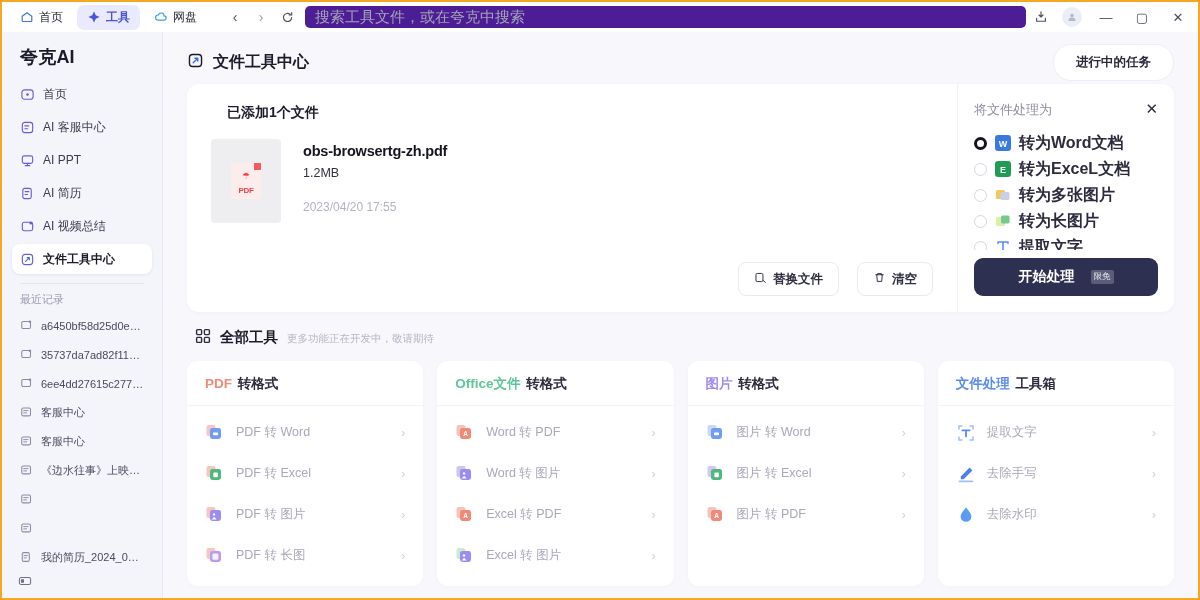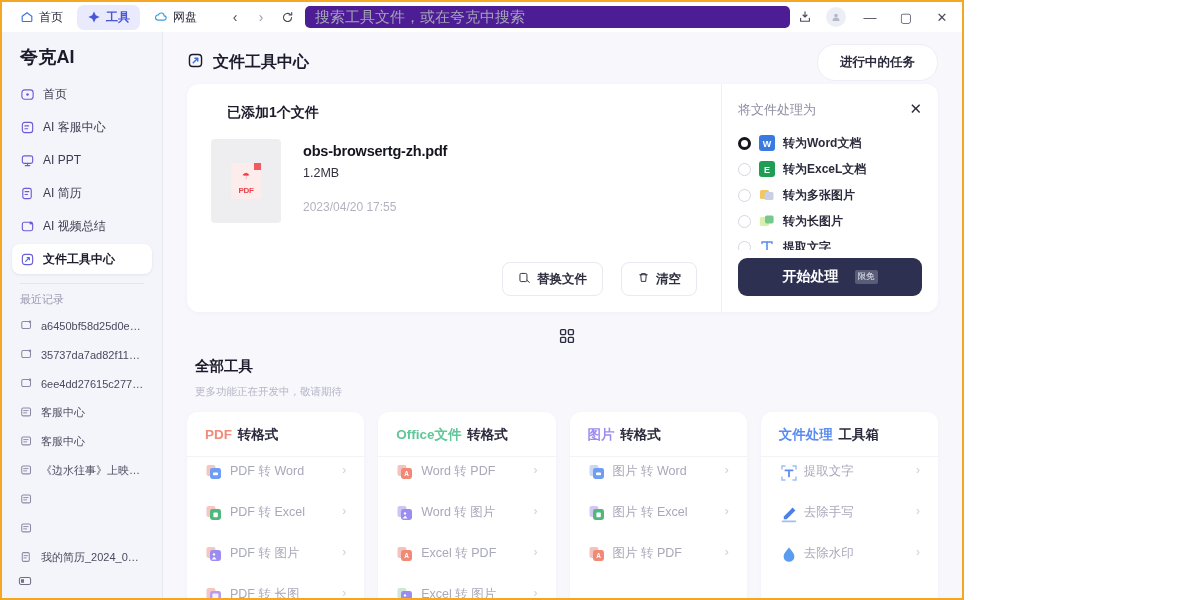--- a/index.html
+++ b/index.html
@@ -10,7 +10,7 @@
     background: #ffffff;
   }
   #app {
-    width: 964px; height: 600px;
+    width: 1200px; height: 600px;
     position: relative;
     border: 2px solid #f5a623;
     background: #ffffff;

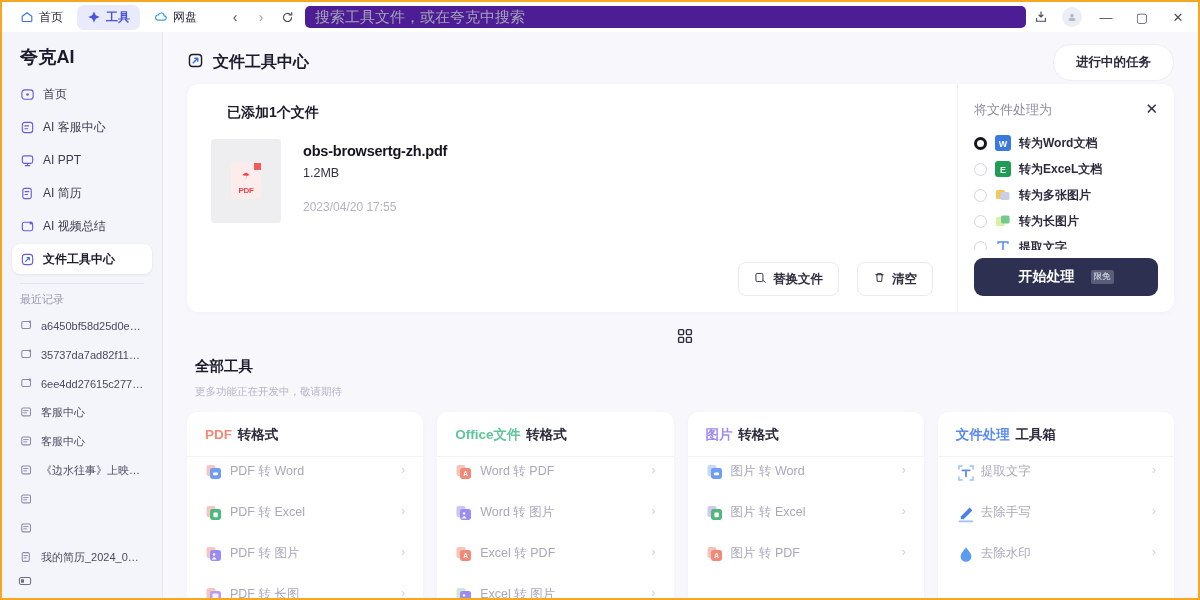--- a/index.html
+++ b/index.html
@@ -243,7 +243,7 @@
     border: 3.5px solid #15151f;
     background: #ffffff;
   }
-  .optlabel { font-size: 12px; color: #2b2b3d; font-weight: bold; }
+  .optlabel { font-size: 16px; color: #2b2b3d; font-weight: bold; }
   .oicon { width: 16px; height: 16px; flex: 0 0 16px; border-radius: 3px; }
   .startbtn {
     margin-top: 8px;

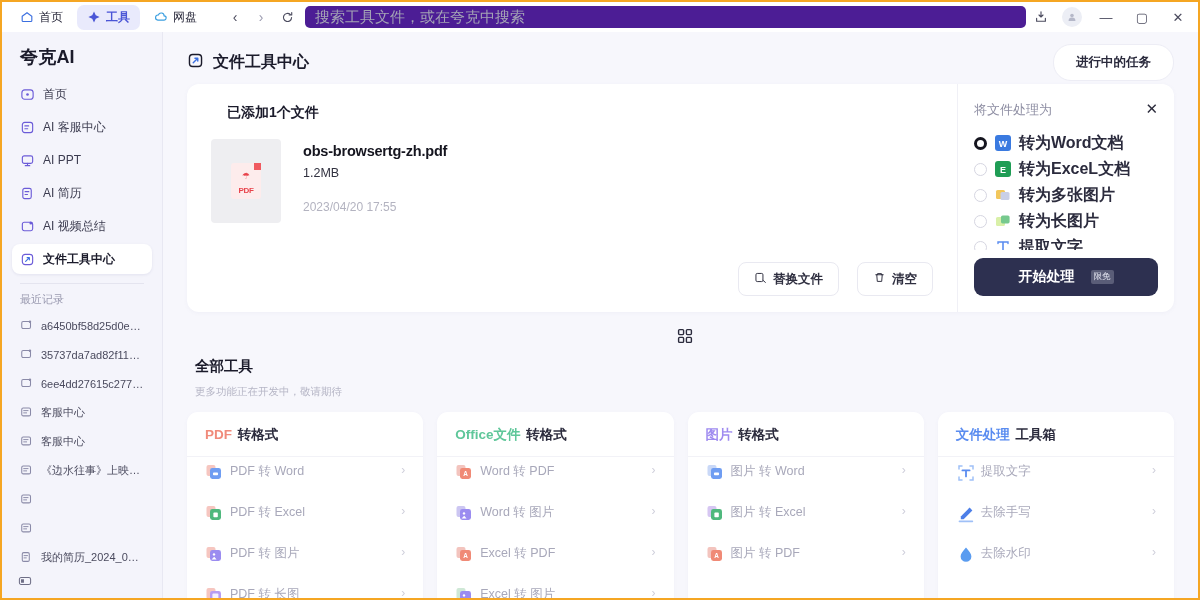--- a/index.html
+++ b/index.html
@@ -266,7 +266,6 @@
   .sect {
     display: flex; align-items: baseline; gap: 9px;
     padding: 16px 0 13px 8px;
-    flex-direction: column;
   }
   .sect .sicon { align-self: center; }
   .sect h4 { font-size: 14.5px; color: #1b1b2b; font-weight: bold; }

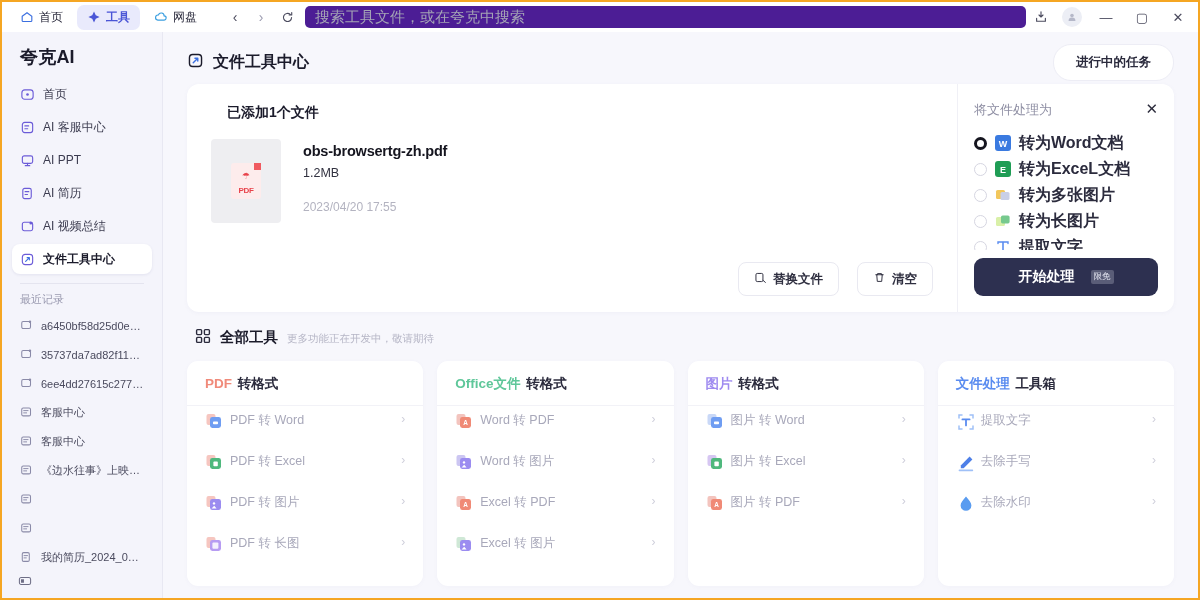--- a/index.html
+++ b/index.html
@@ -288,7 +288,7 @@
   .card-h .accent { margin-right: 2px; }
   .card-b { padding: 6px 10px 10px 10px; }
   .trow {
-    display: flex; align-items: flex-start; gap: 5px;
+    display: flex; align-items: center; gap: 11px;
     height: 41px; padding: 0 8px;
     border-radius: 8px;
   }

